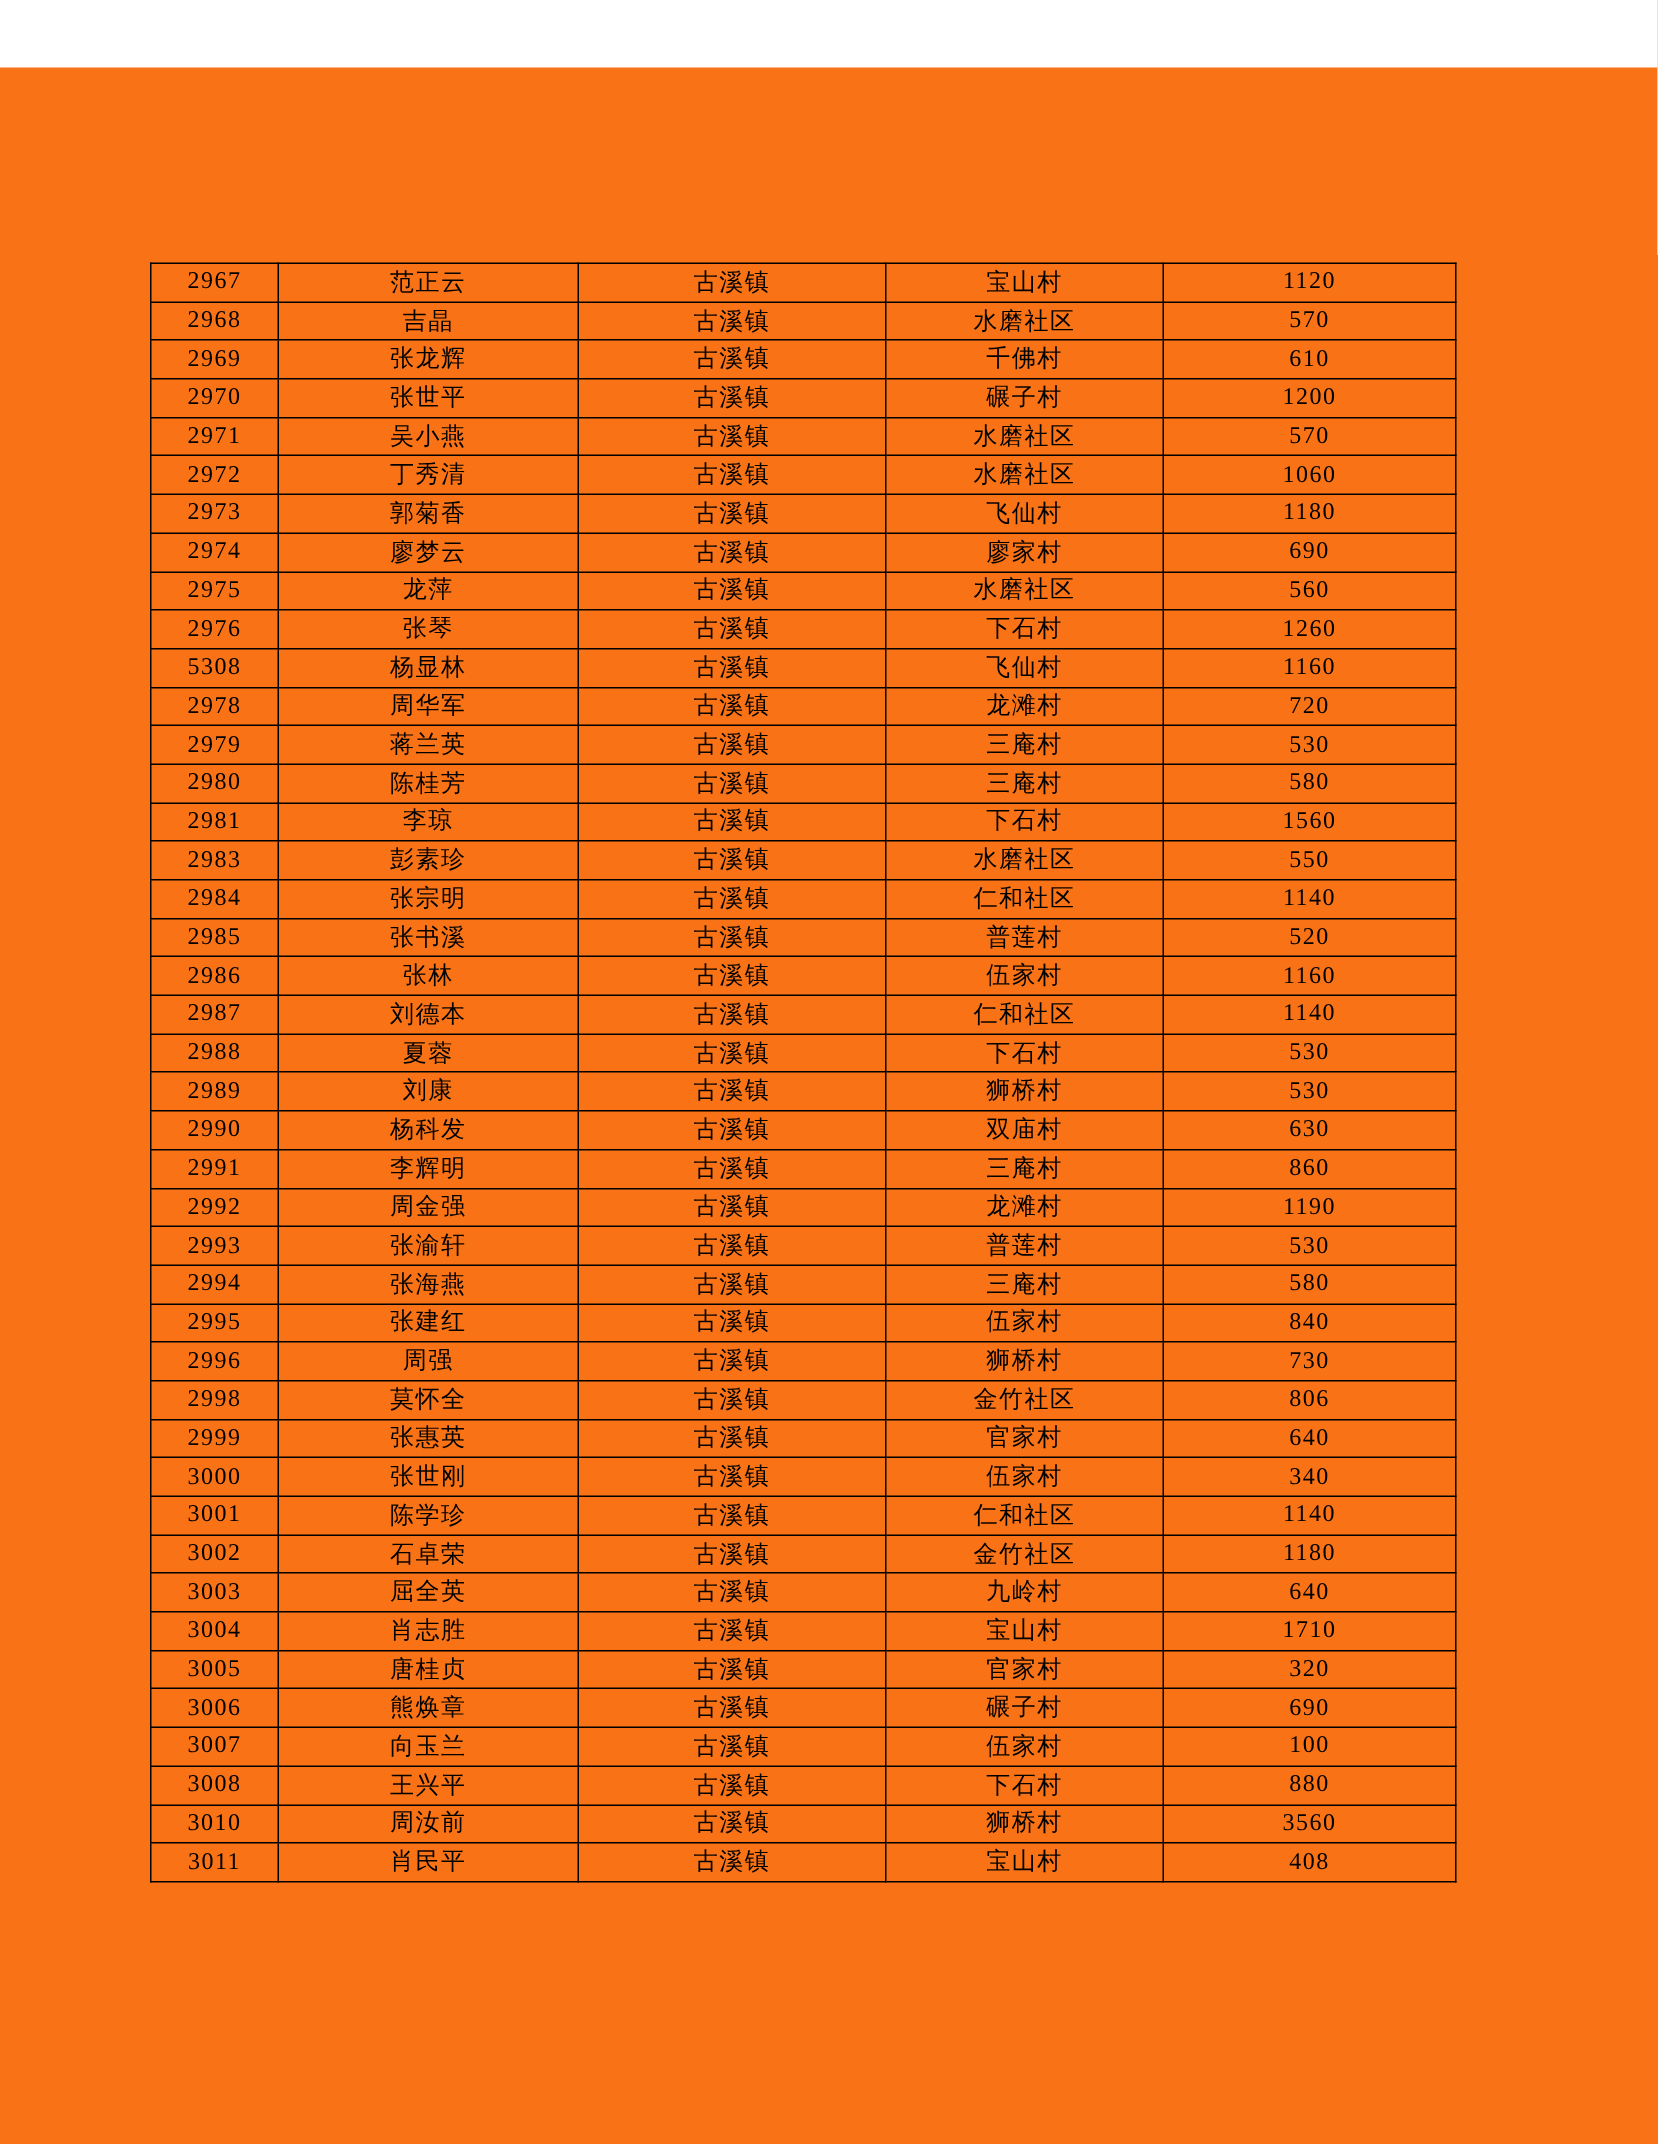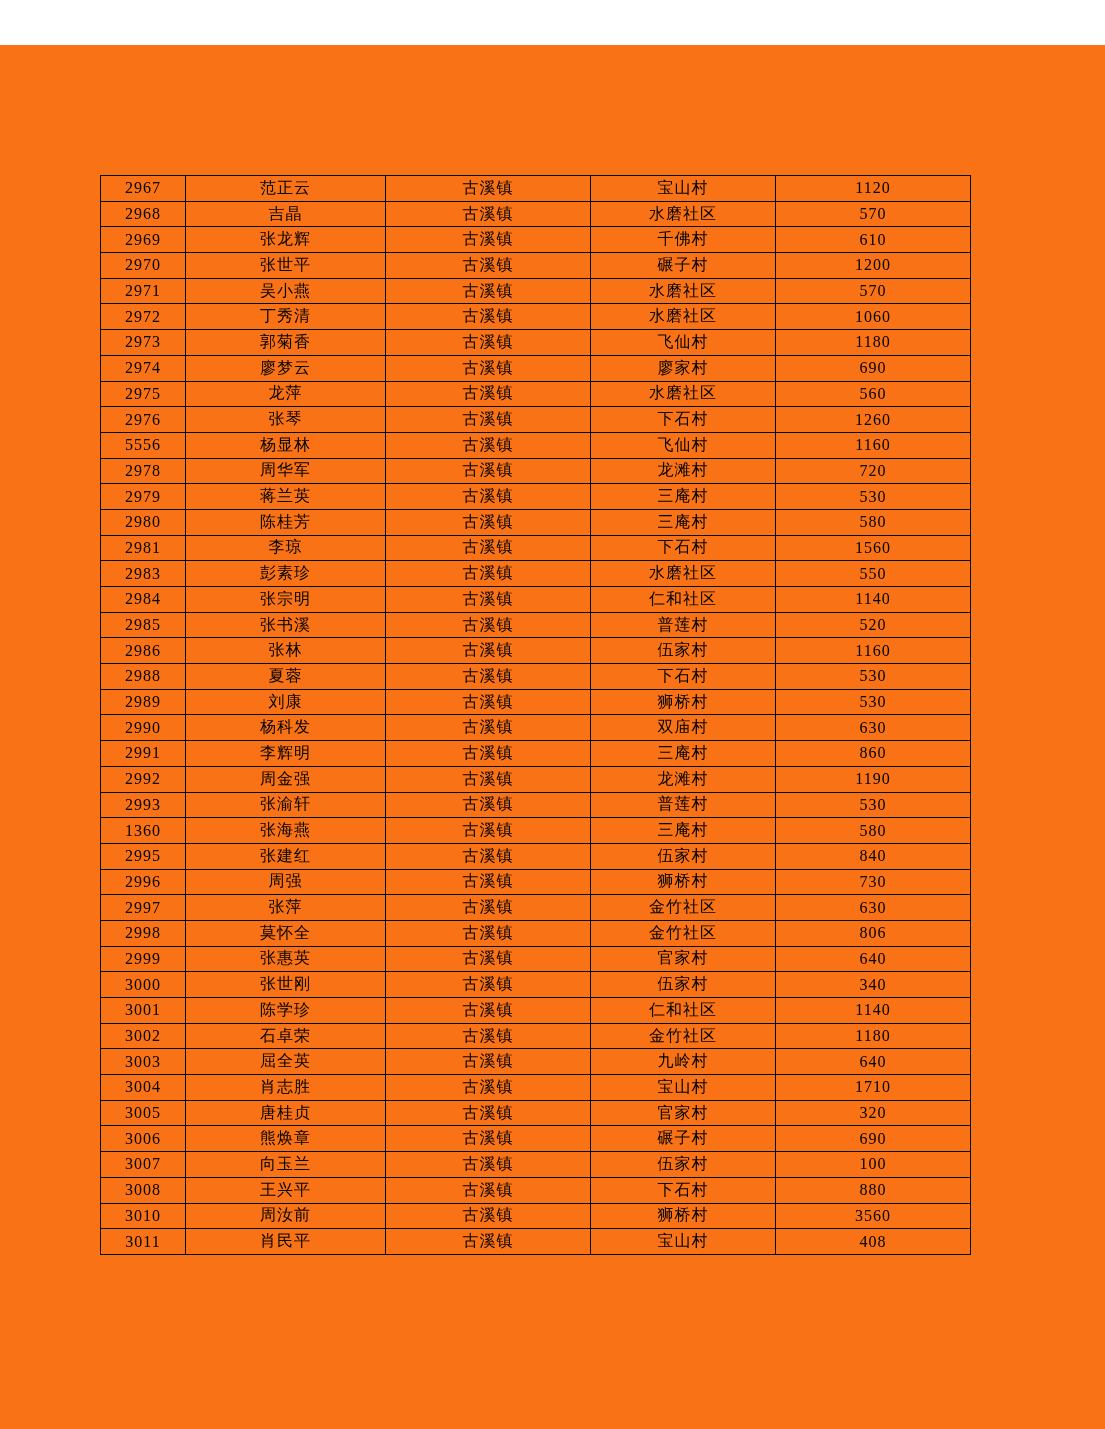--- a/index.html
+++ b/index.html
@@ -132,7 +132,7 @@
           <td>1260</td>
         </tr>
         <tr>
-          <td>5556</td>
+          <td>5308</td>
           <td>杨显林</td>
           <td>古溪镇</td>
           <td>飞仙村</td>

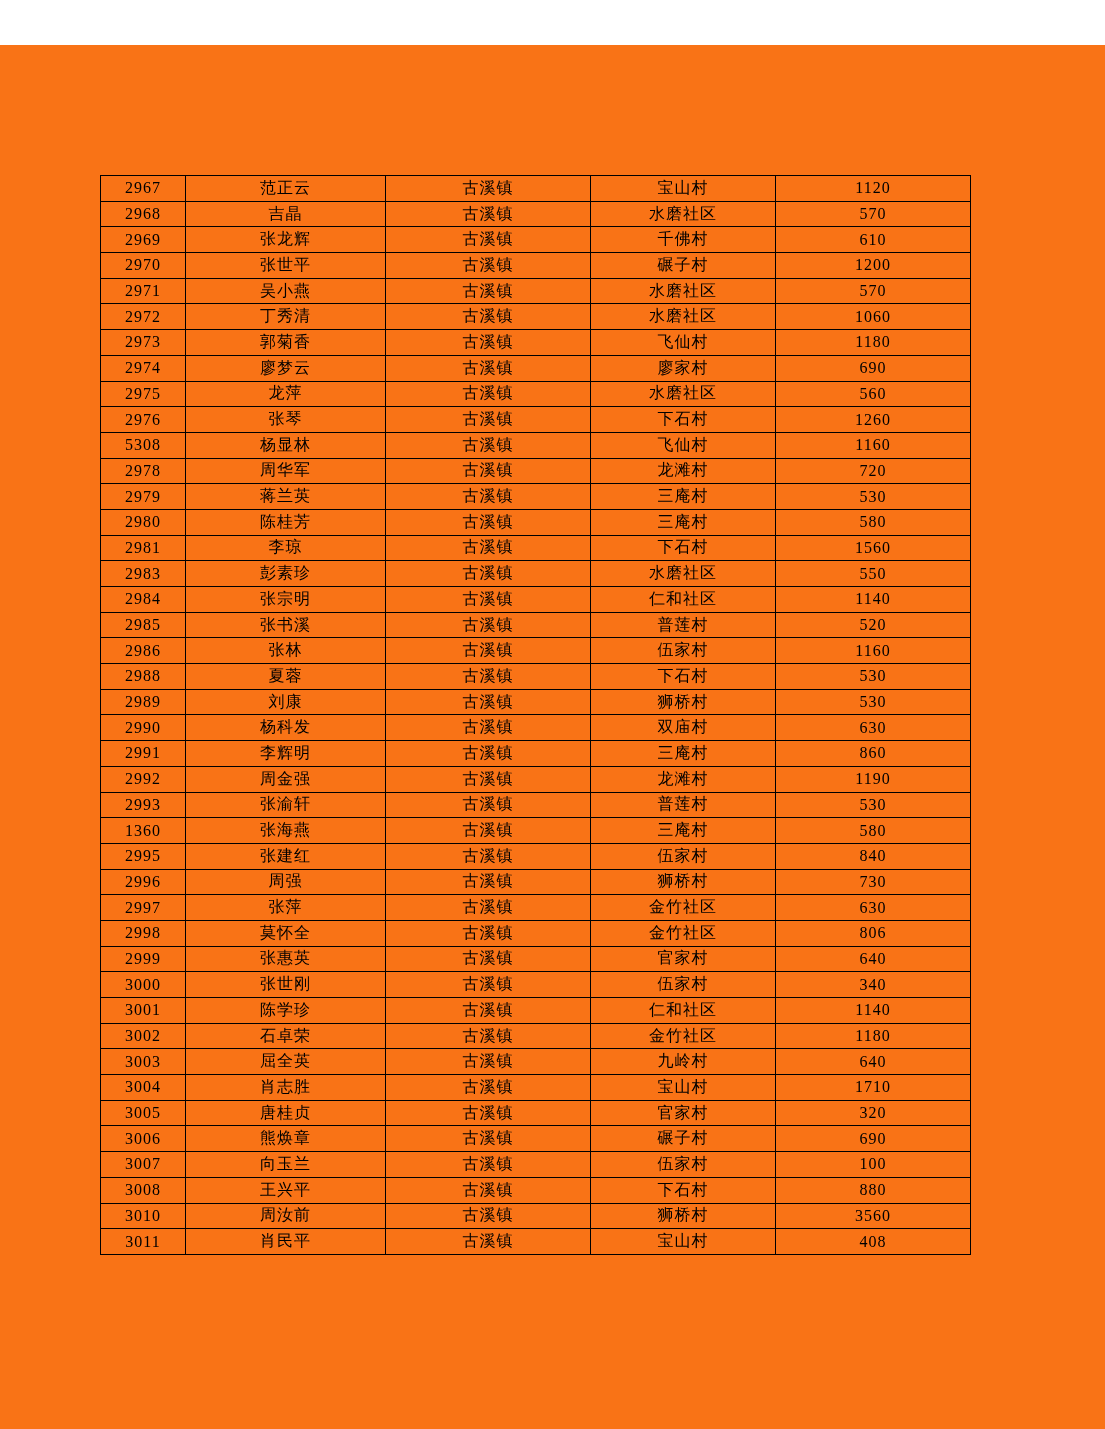--- a/index.html
+++ b/index.html
@@ -195,6 +195,13 @@
           <td>1160</td>
         </tr>
         <tr>
+          <td>2987</td>
+          <td>刘德本</td>
+          <td>古溪镇</td>
+          <td>仁和社区</td>
+          <td>1140</td>
+        </tr>
+        <tr>
           <td>2988</td>
           <td>夏蓉</td>
           <td>古溪镇</td>

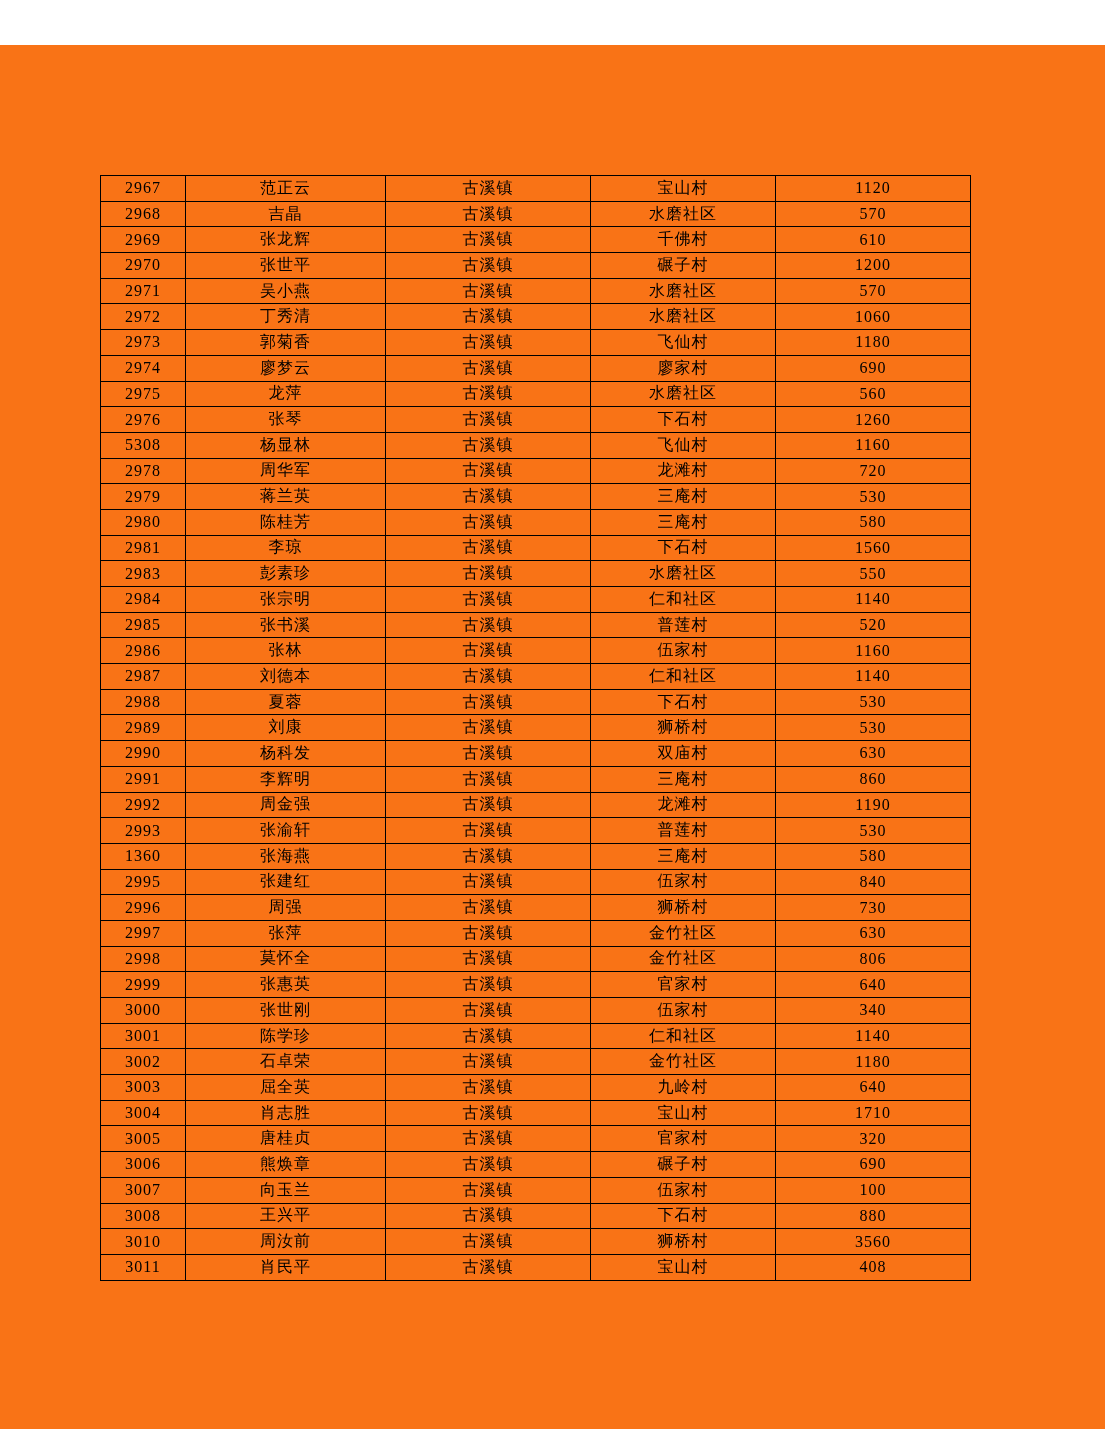--- a/index.html
+++ b/index.html
@@ -244,7 +244,7 @@
           <td>530</td>
         </tr>
         <tr>
-          <td>1360</td>
+          <td>2994</td>
           <td>张海燕</td>
           <td>古溪镇</td>
           <td>三庵村</td>

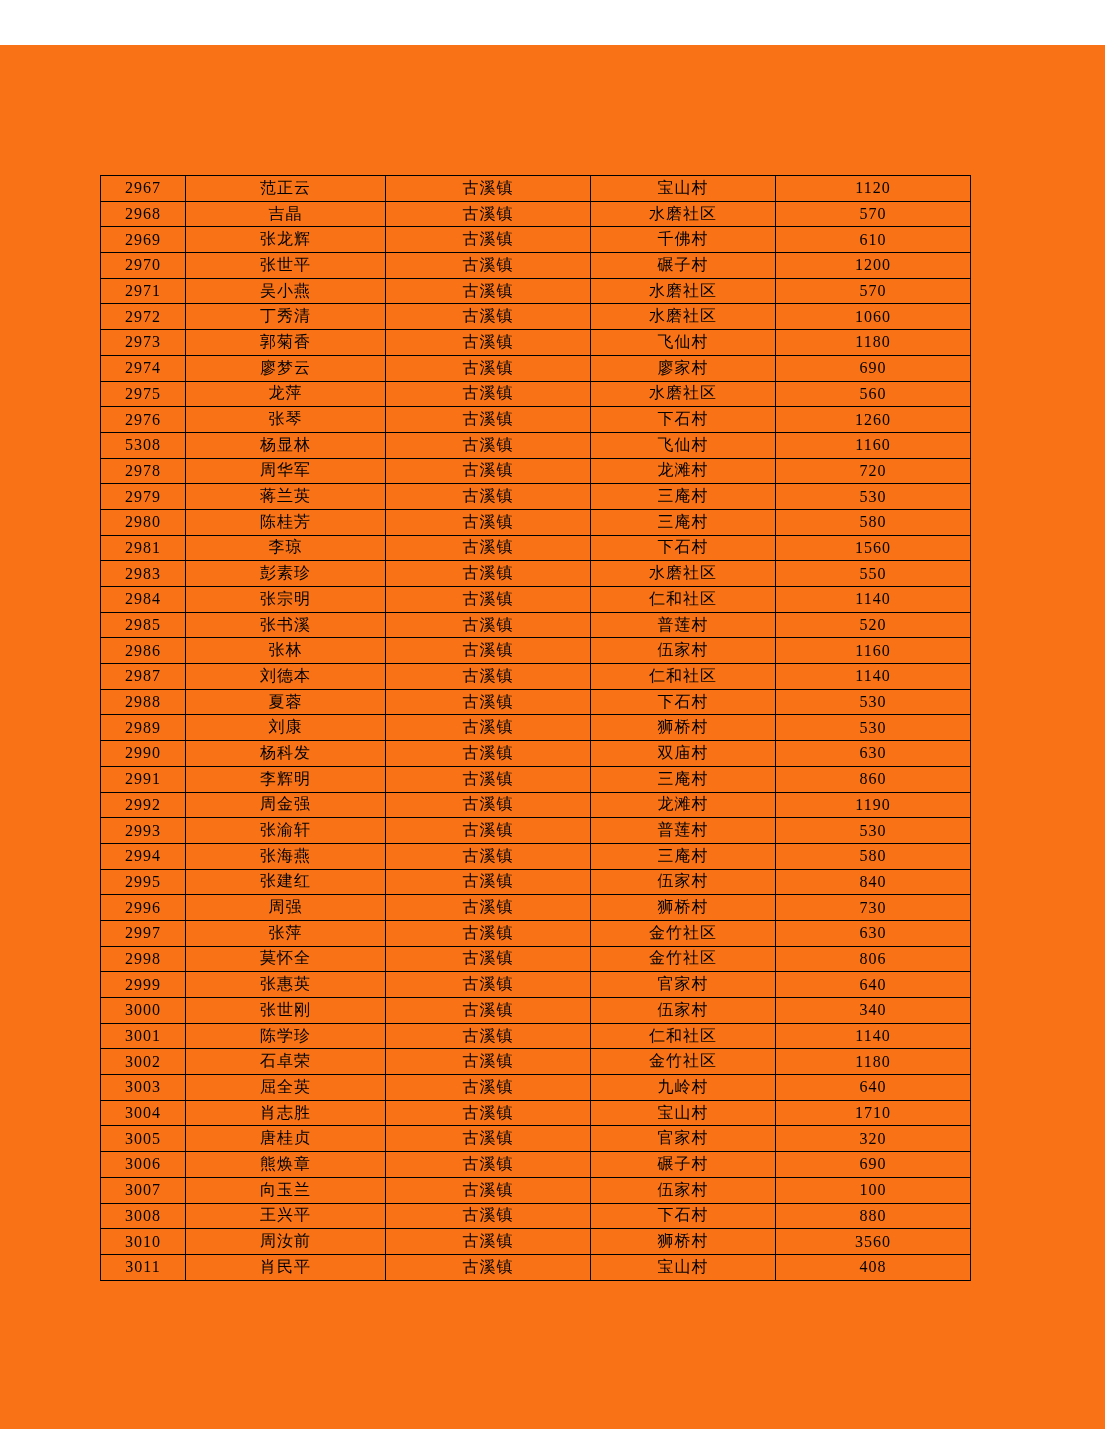--- a/index.html
+++ b/index.html
@@ -265,13 +265,6 @@
           <td>730</td>
         </tr>
         <tr>
-          <td>2997</td>
-          <td>张萍</td>
-          <td>古溪镇</td>
-          <td>金竹社区</td>
-          <td>630</td>
-        </tr>
-        <tr>
           <td>2998</td>
           <td>莫怀全</td>
           <td>古溪镇</td>

